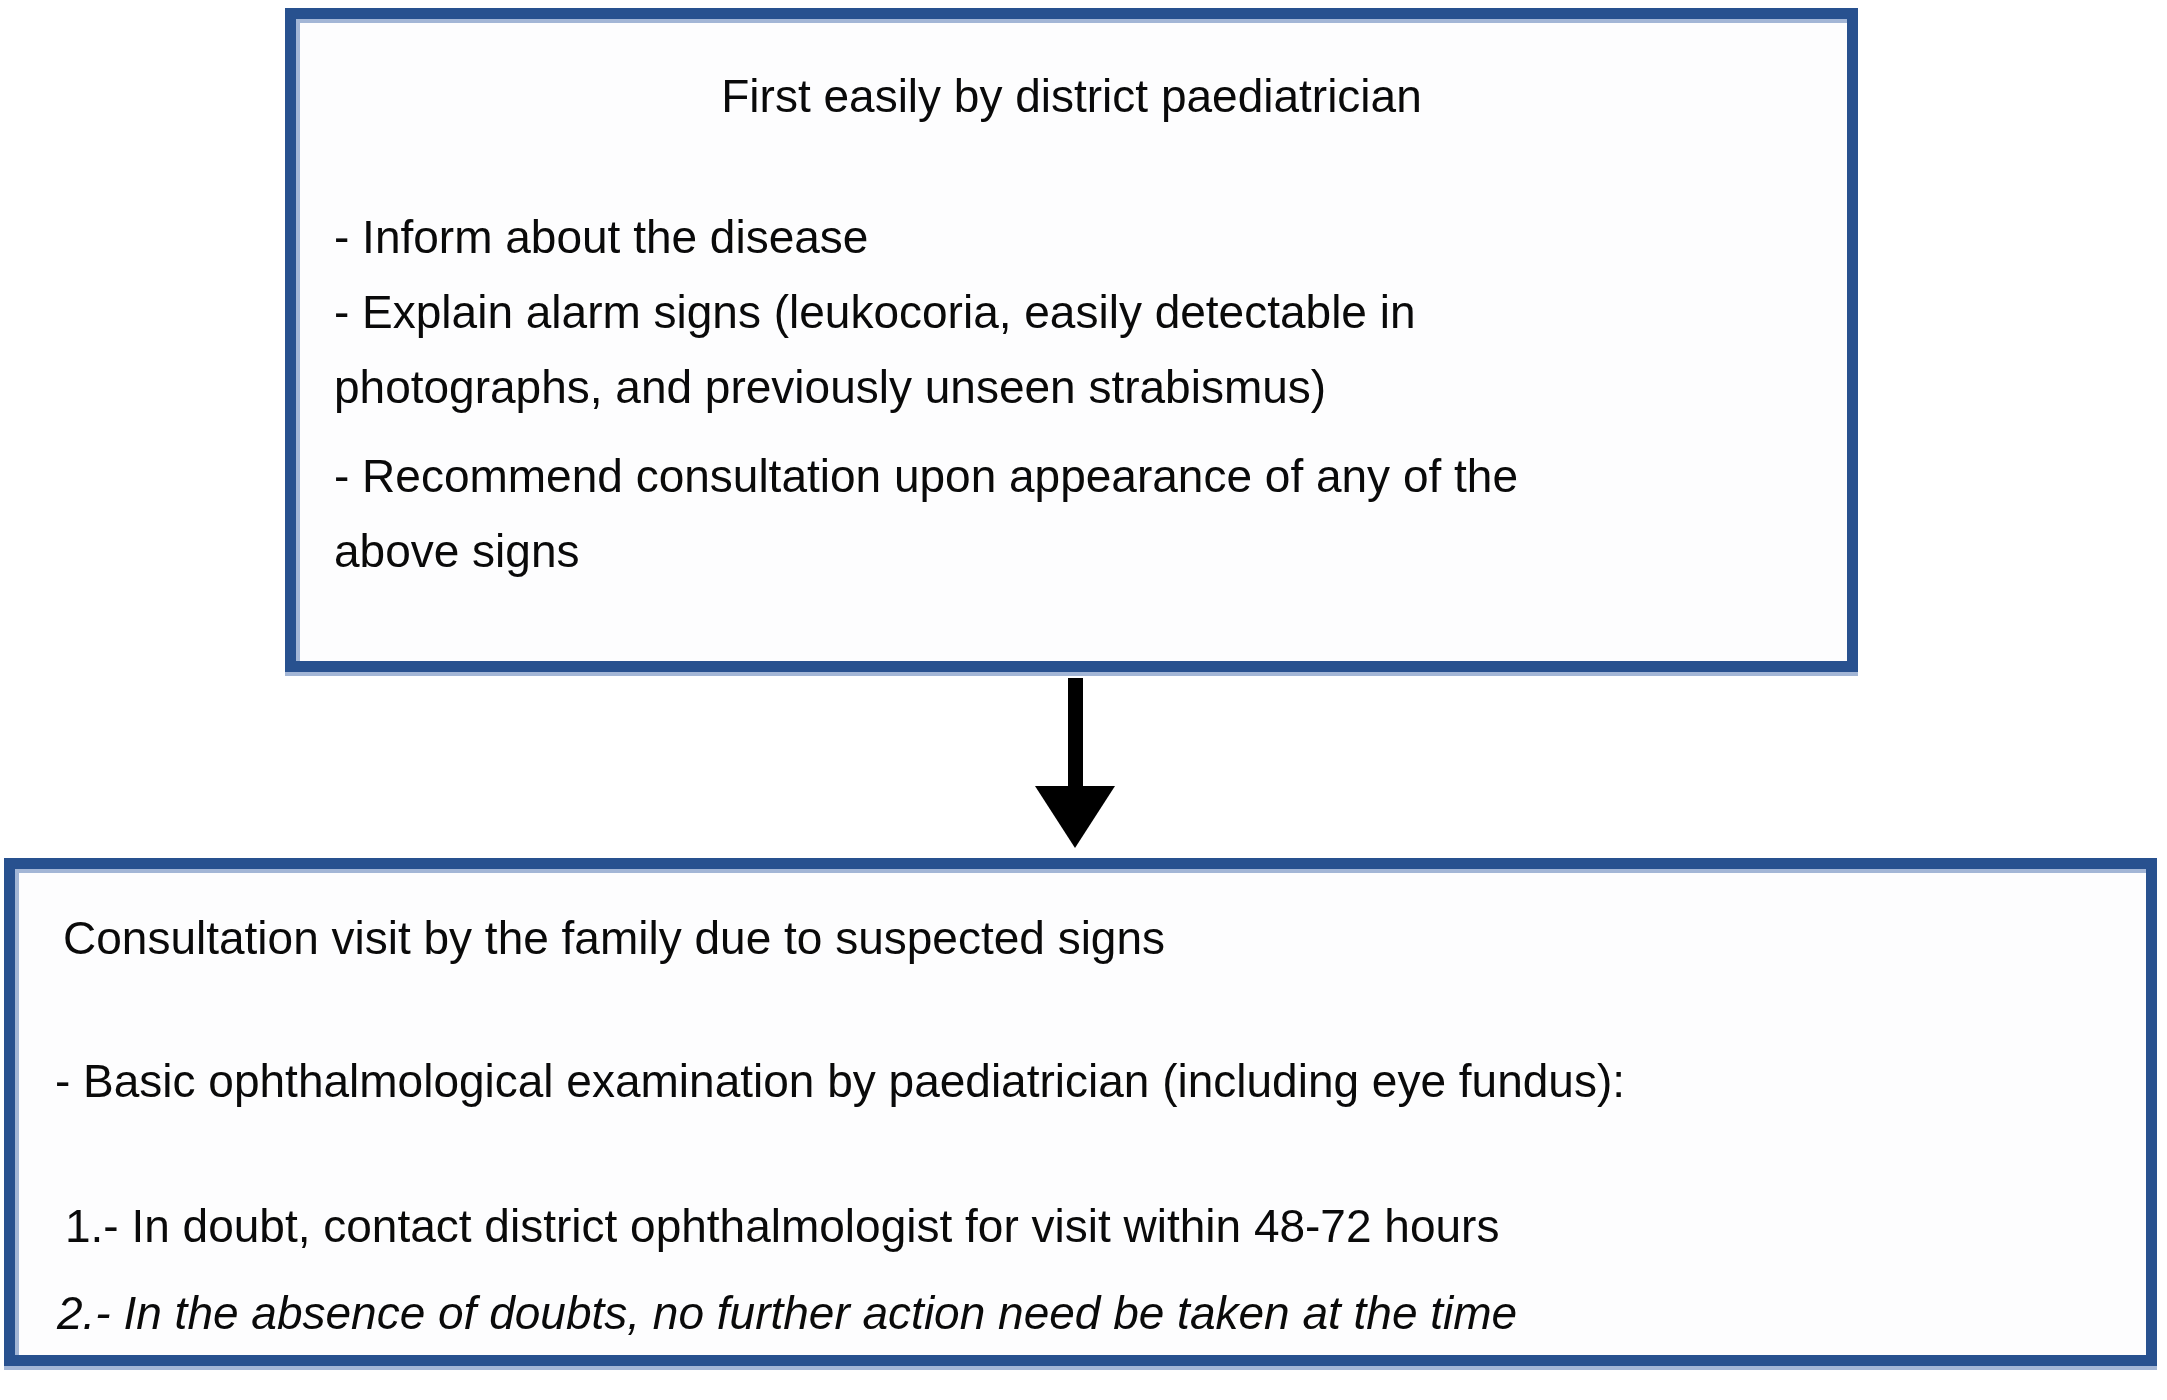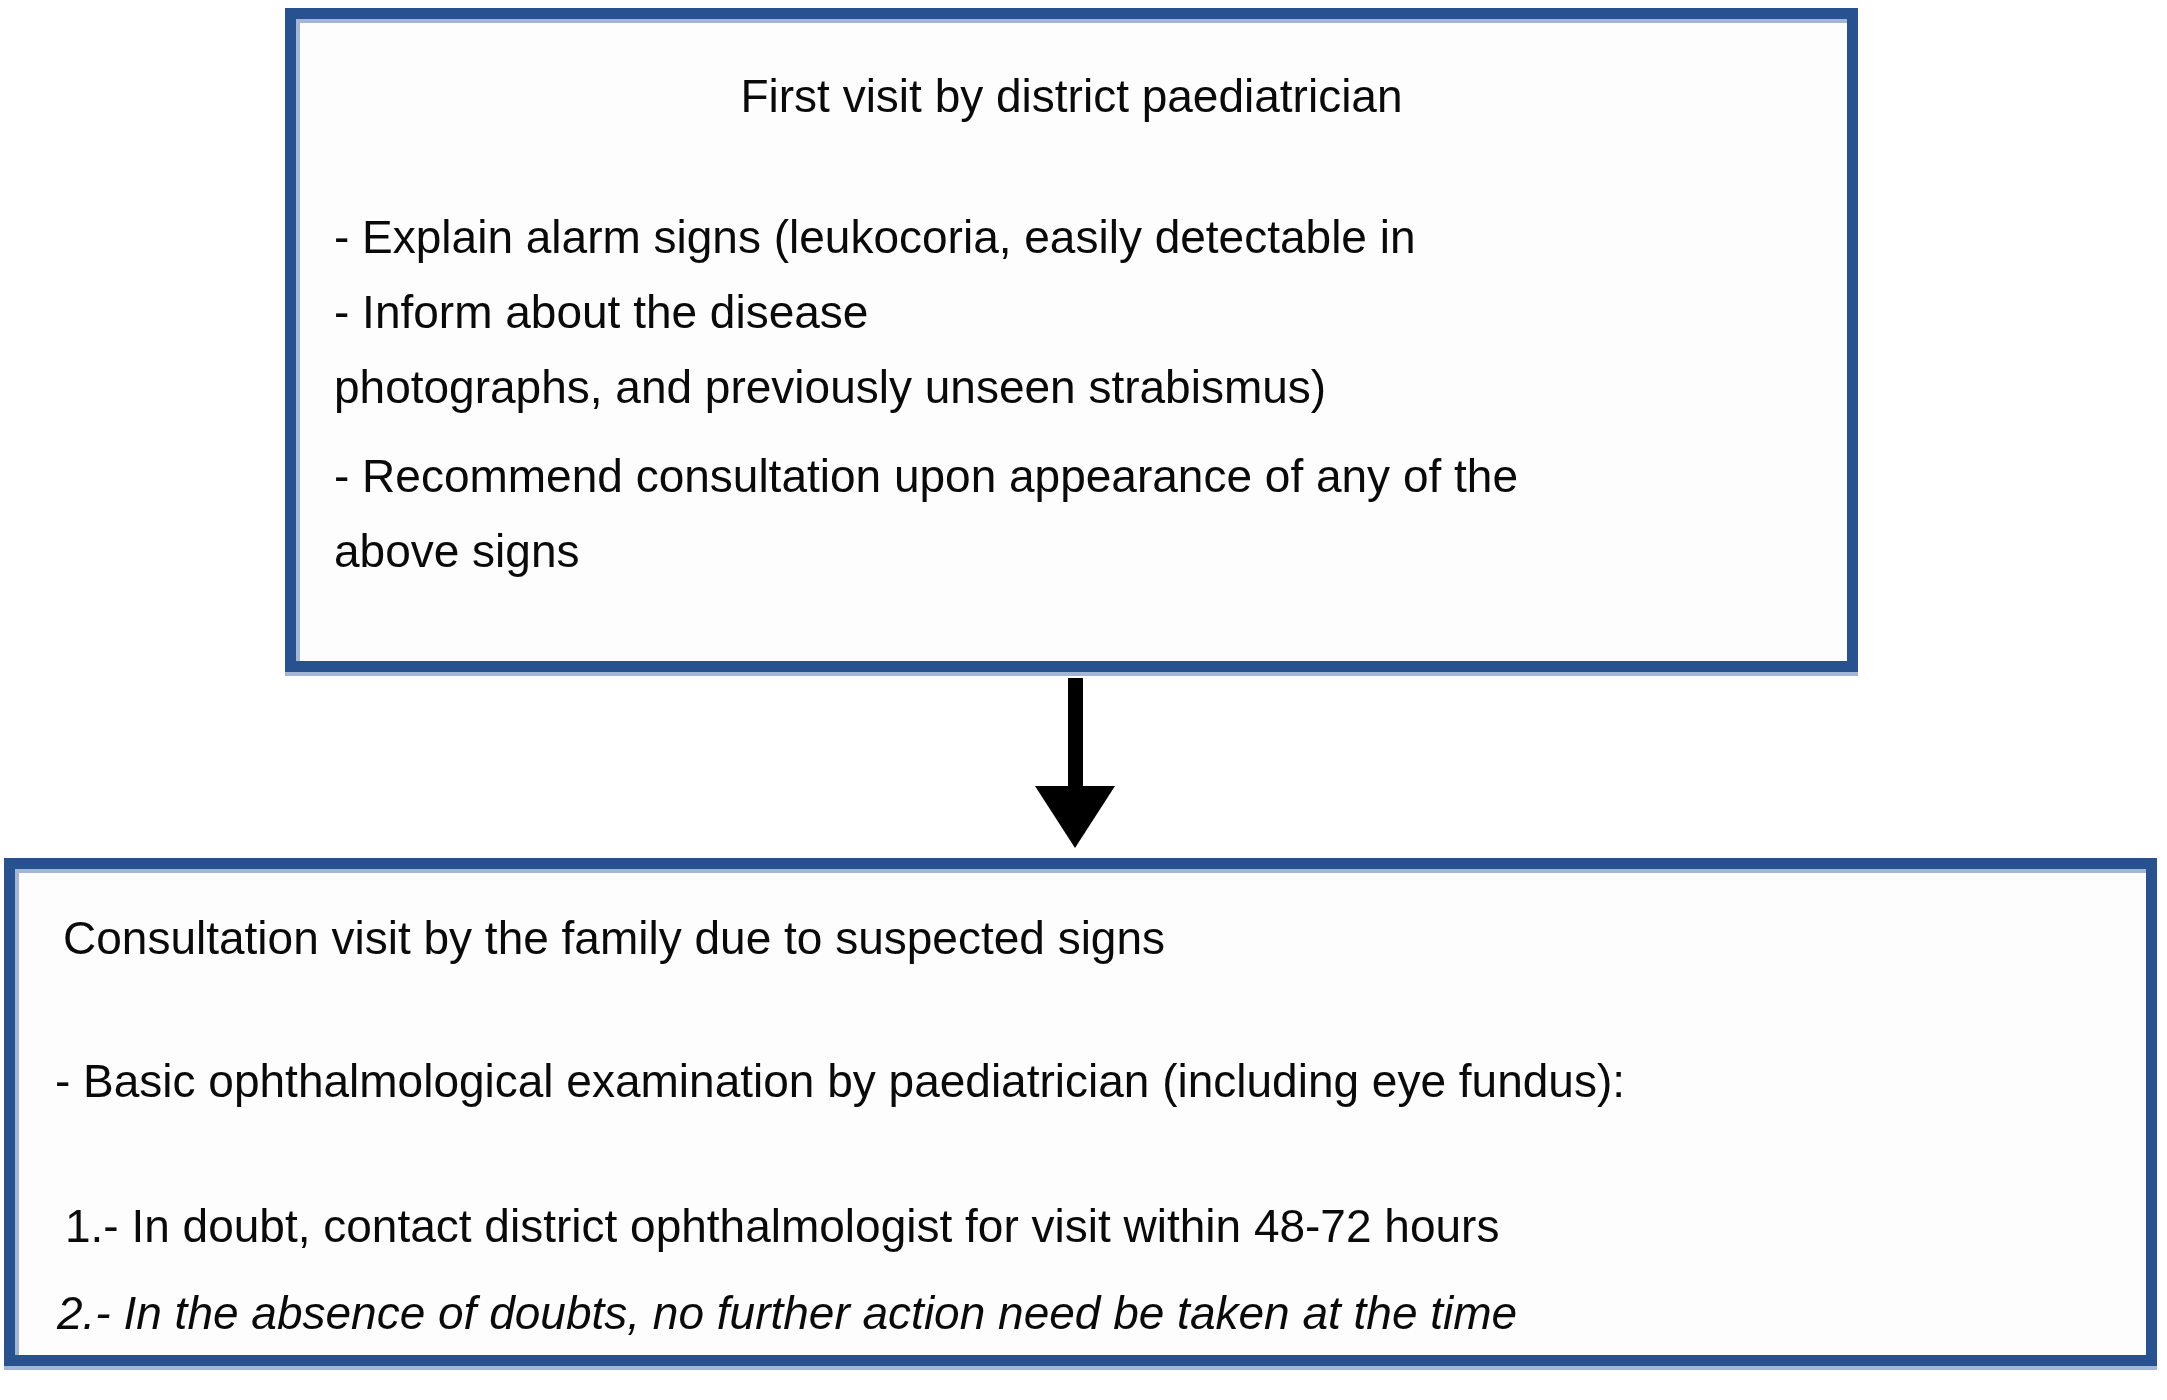--- a/index.html
+++ b/index.html
@@ -95,7 +95,7 @@
 
   <section class="box top-box">
     <div class="box-title">
-      <div class="line">First visit by district paediatrician</div>
+      <div class="line">First easily by district paediatrician</div>
     </div>
     <div class="bullet-list">
       <div class="line">- Explain alarm signs (leukocoria, easily detectable in</div>

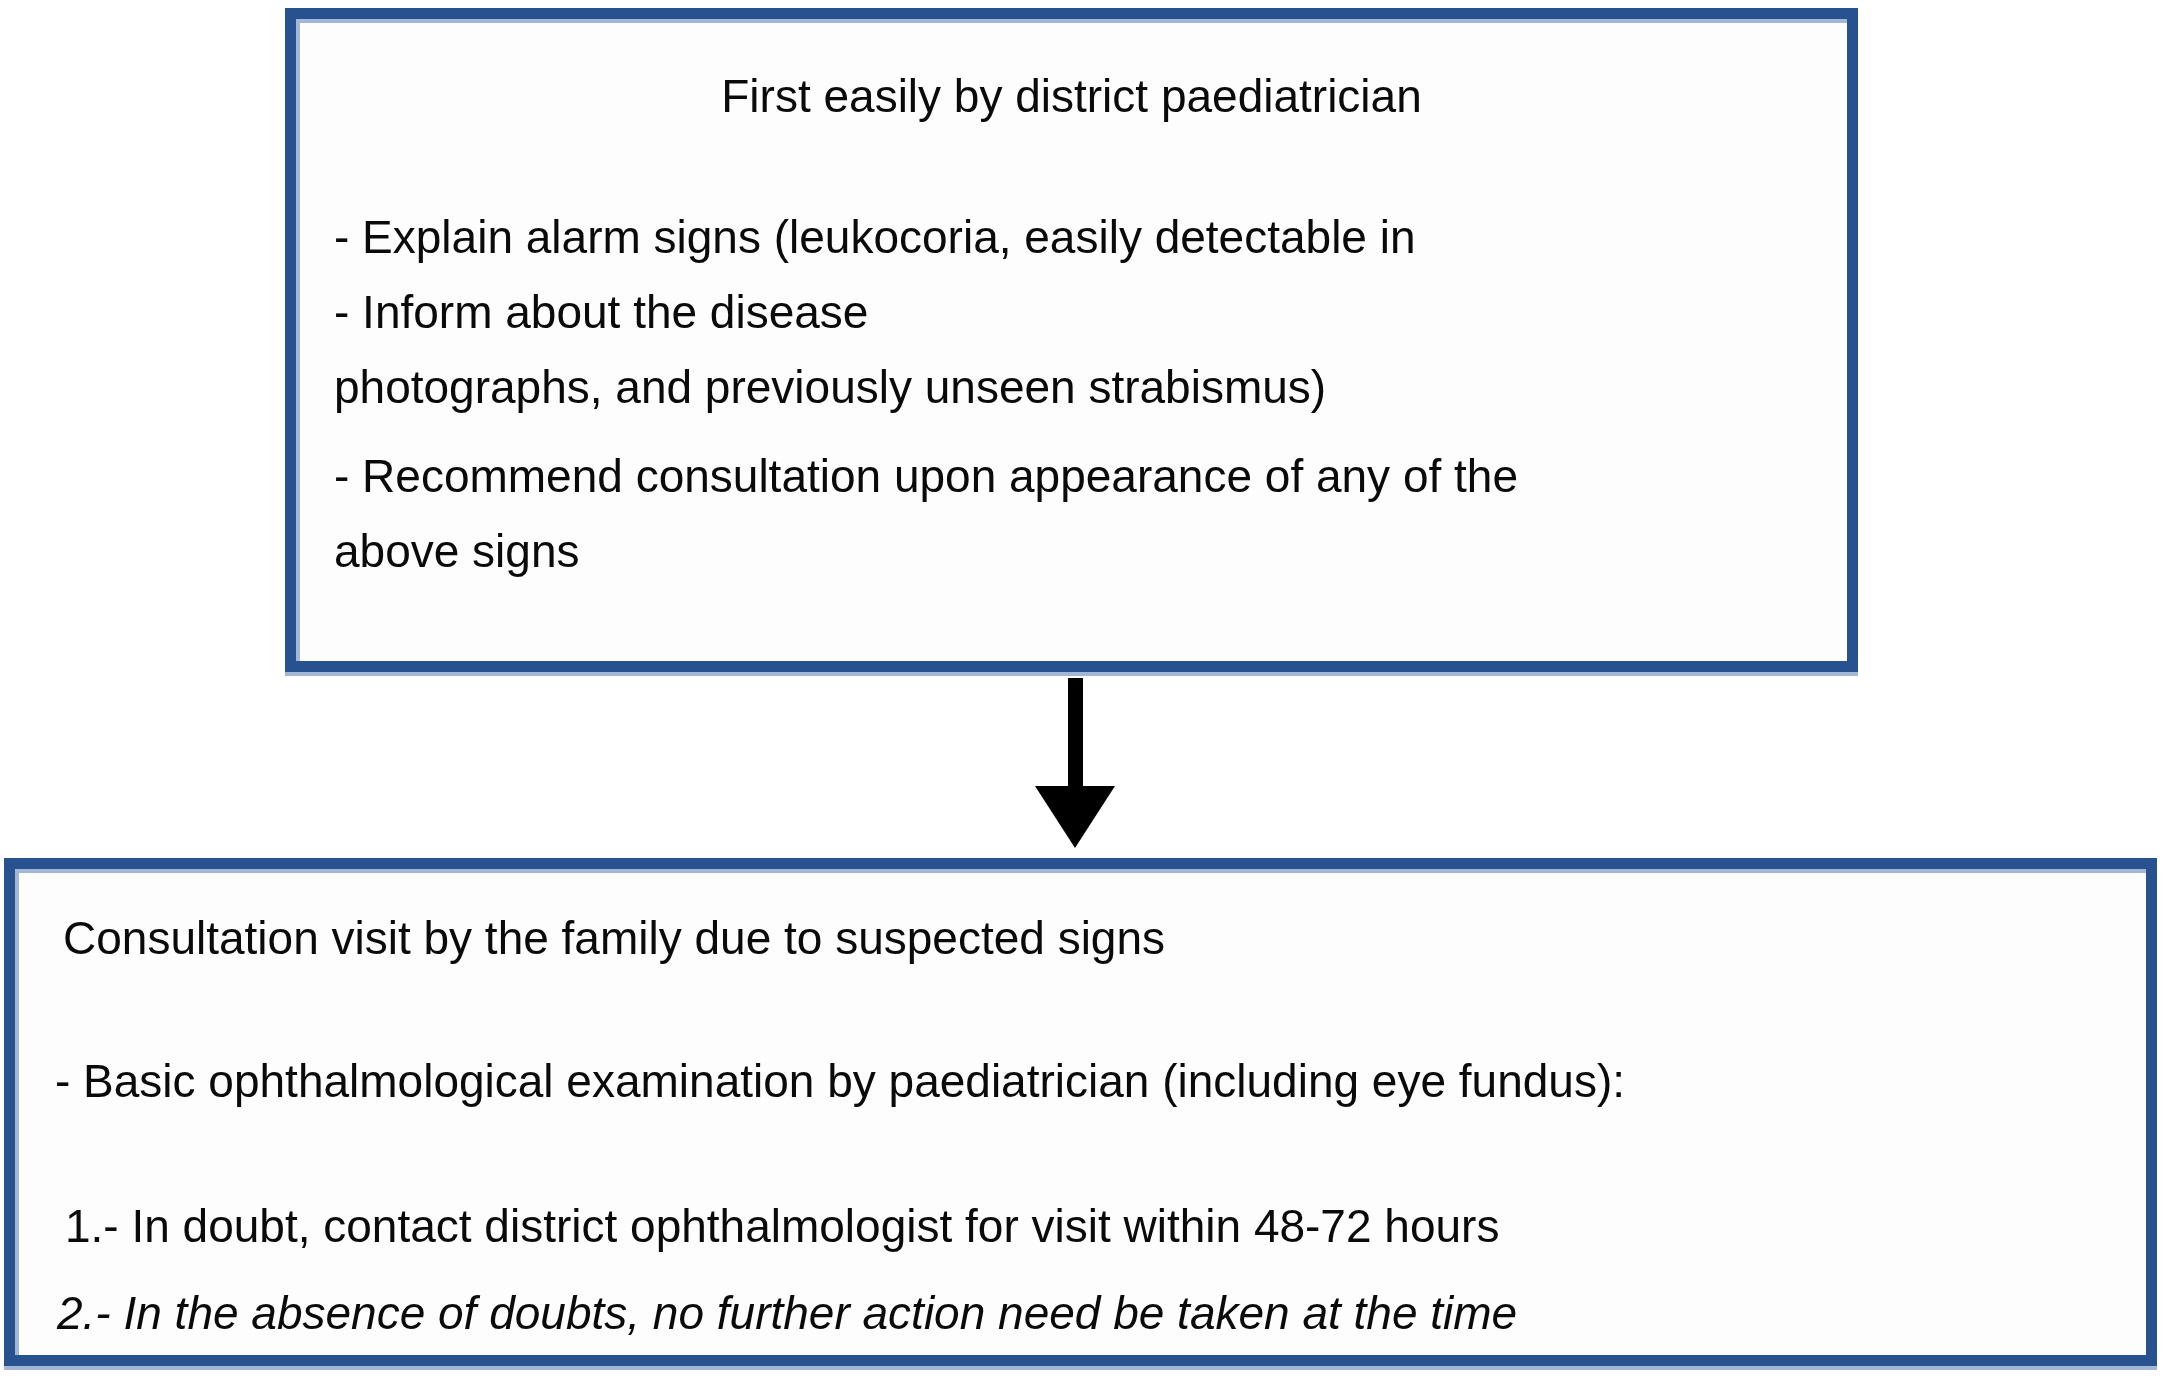--- a/index.html
+++ b/index.html
@@ -98,8 +98,8 @@
       <div class="line">First easily by district paediatrician</div>
     </div>
     <div class="bullet-list">
+      <div class="line">- Inform about the disease</div>
       <div class="line">- Explain alarm signs (leukocoria, easily detectable in</div>
-      <div class="line">- Inform about the disease</div>
       <div class="line">photographs, and previously unseen strabismus)</div>
       <div class="line para-gap">- Recommend consultation upon appearance of any of the</div>
       <div class="line">above signs</div>

